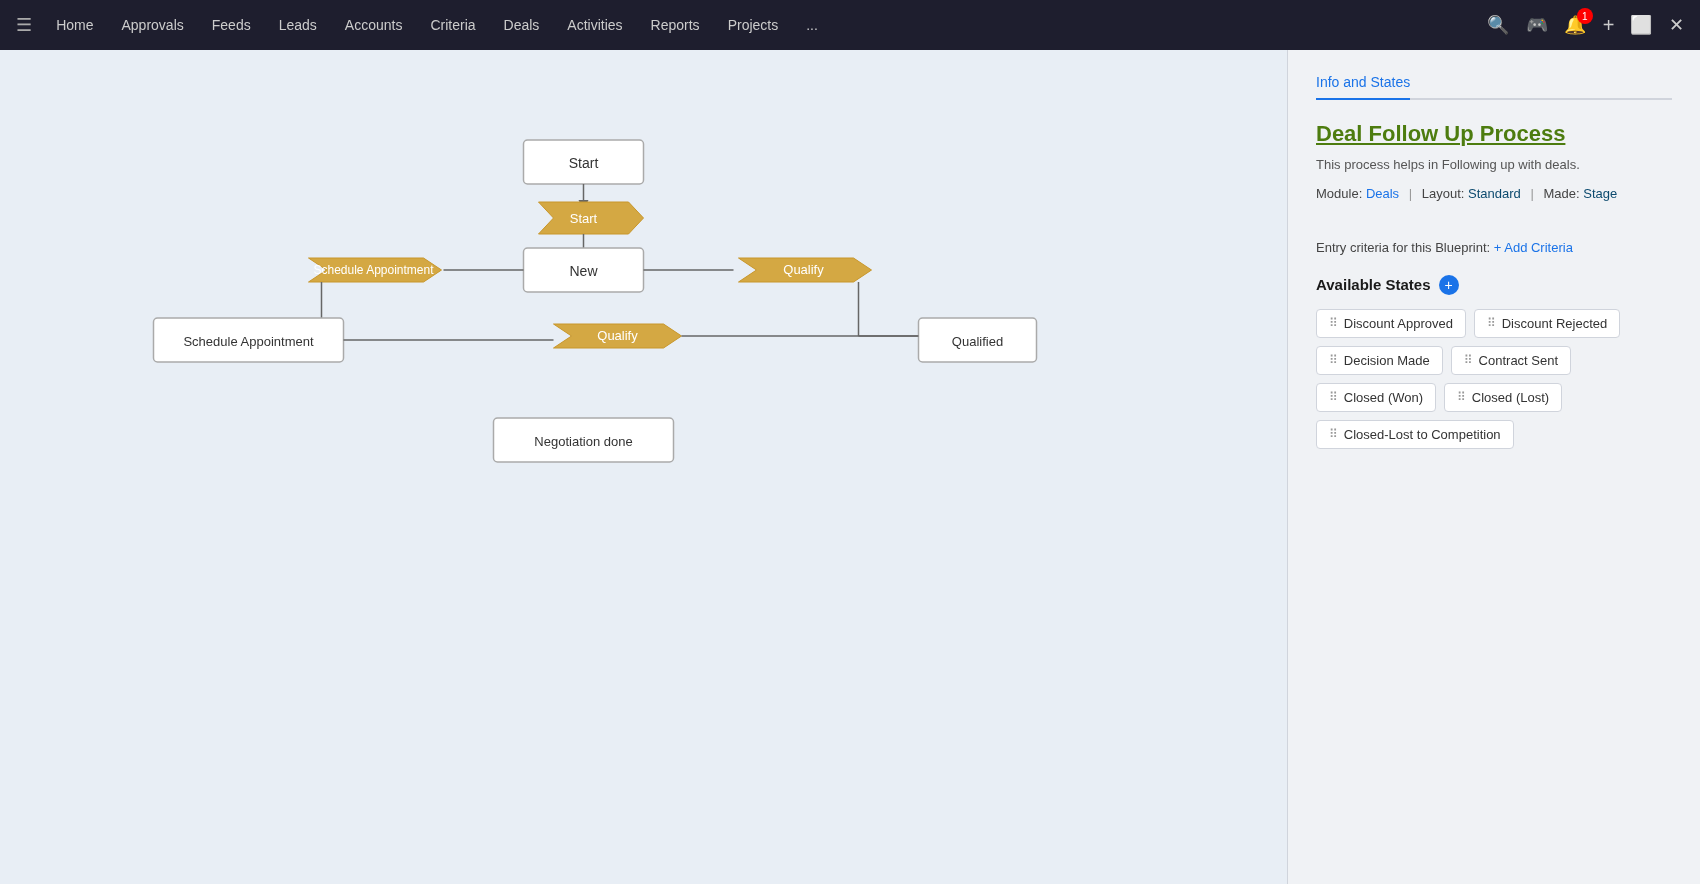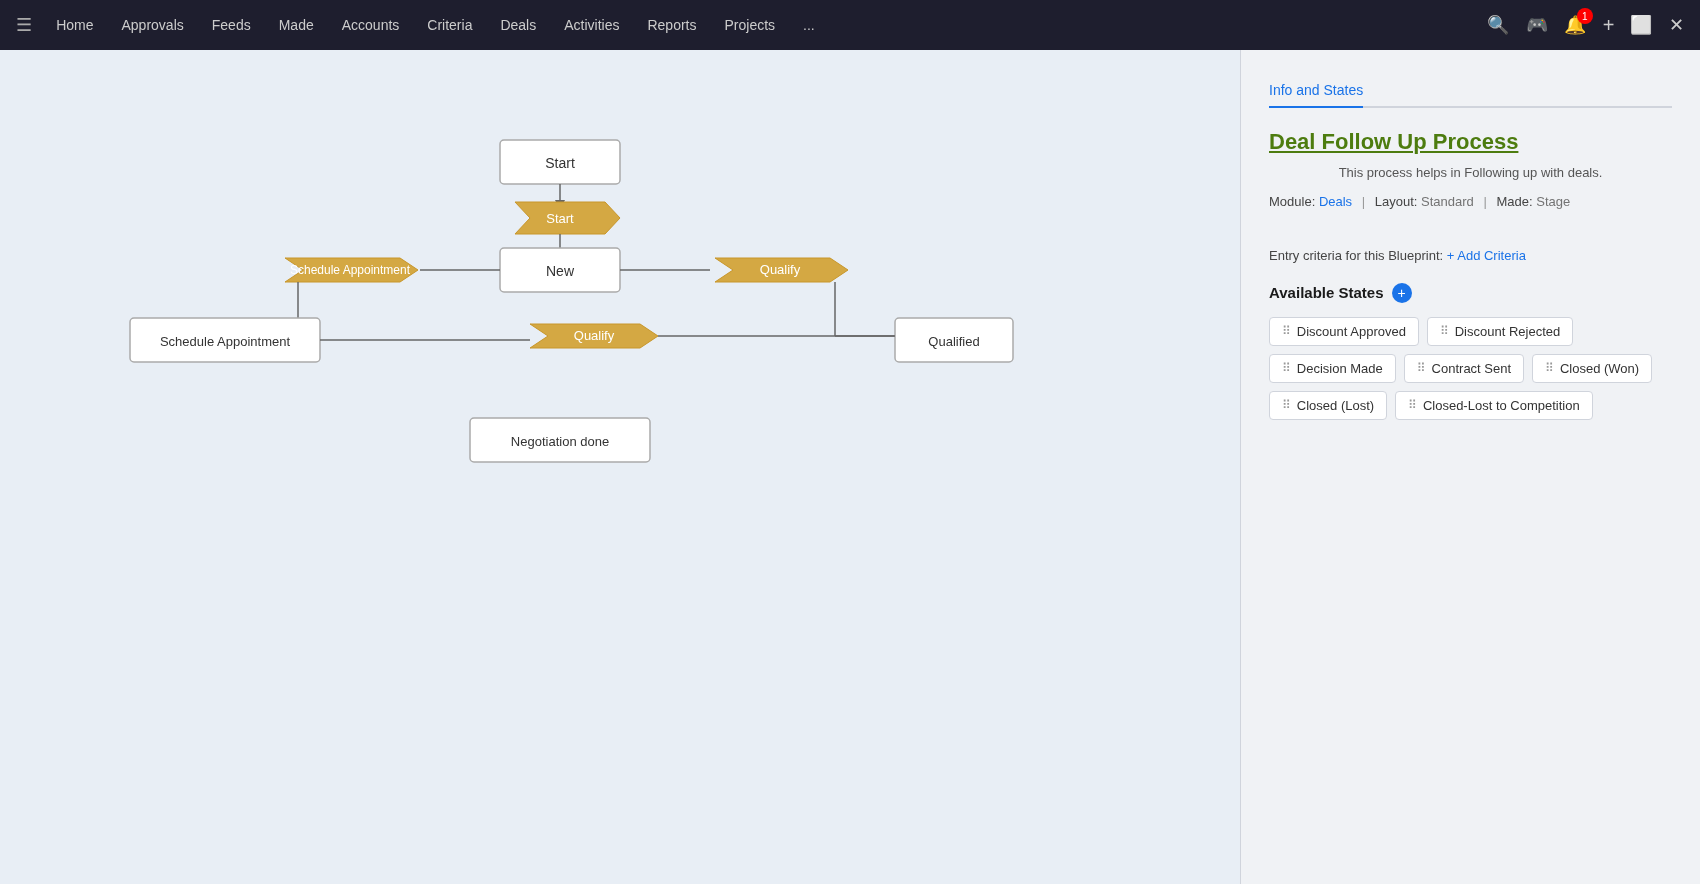--- a/index.html
+++ b/index.html
@@ -180,7 +180,7 @@
   <span class="nav-item">Home</span>
   <span class="nav-item">Approvals</span>
   <span class="nav-item">Feeds</span>
-  <span class="nav-item">Made</span>
+  <span class="nav-item">Leads</span>
   <span class="nav-item">Accounts</span>
   <span class="nav-item">Criteria</span>
   <span class="nav-item">Deals</span>

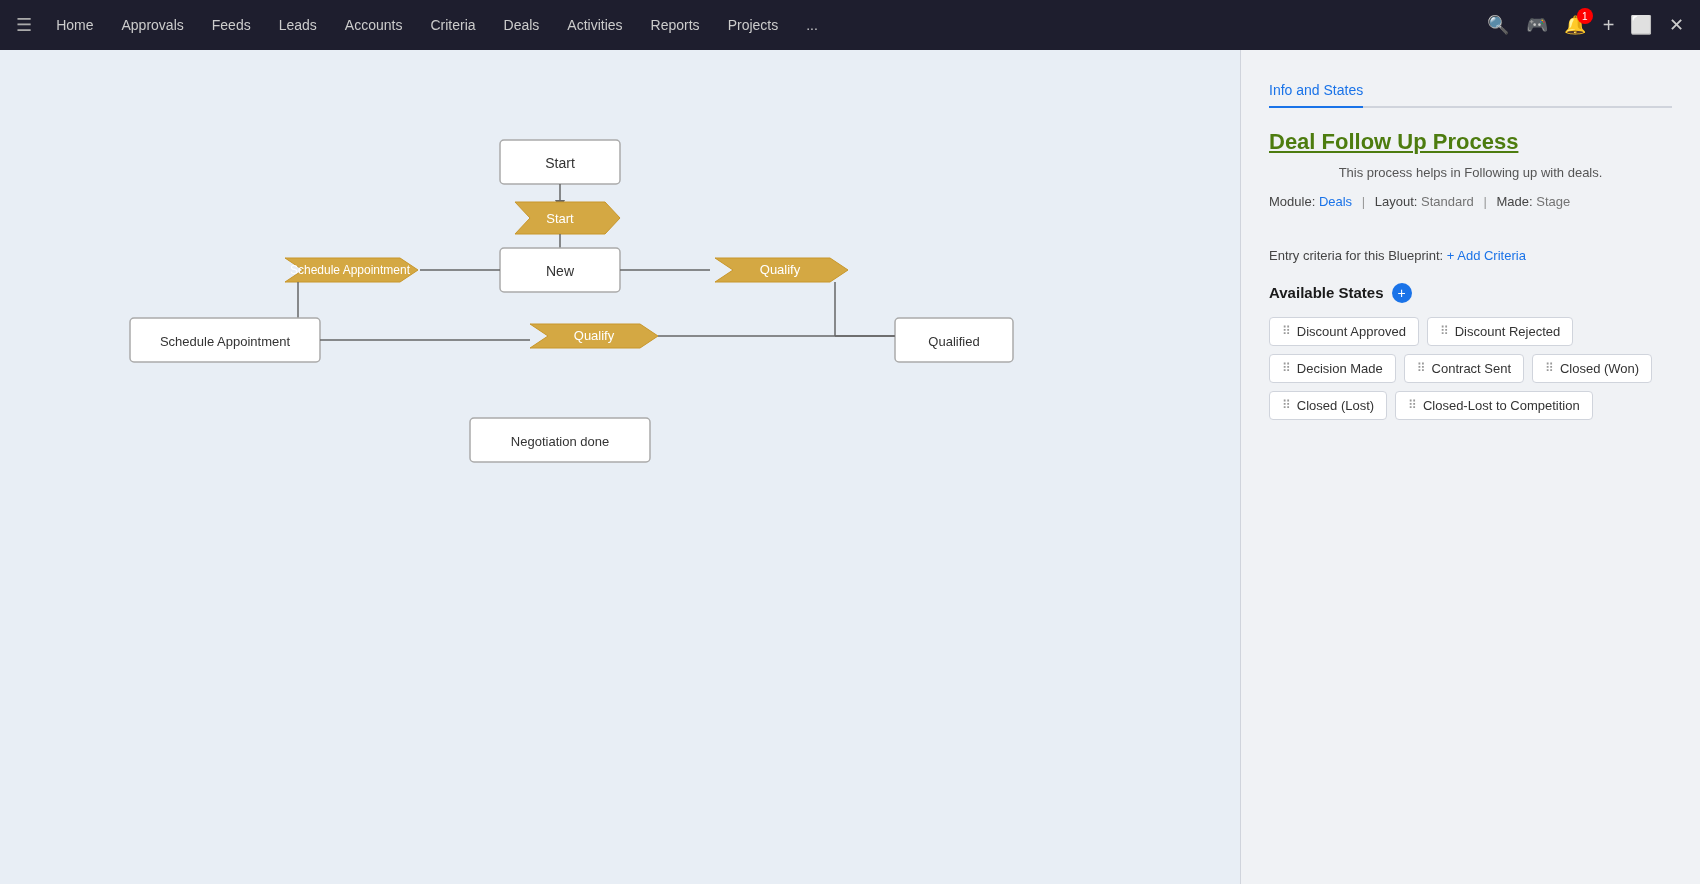--- a/index.html
+++ b/index.html
@@ -64,11 +64,11 @@
 
     
     .right-panel {
-      width: 460px;
+      width: 413px;
       background: #f0f2f5;
       border-left: 1px solid #d0d4dc;
       overflow-y: auto;
-      padding: 24px 28px;
+      padding: 16px 28px;
     }
 
     .panel-tabs {

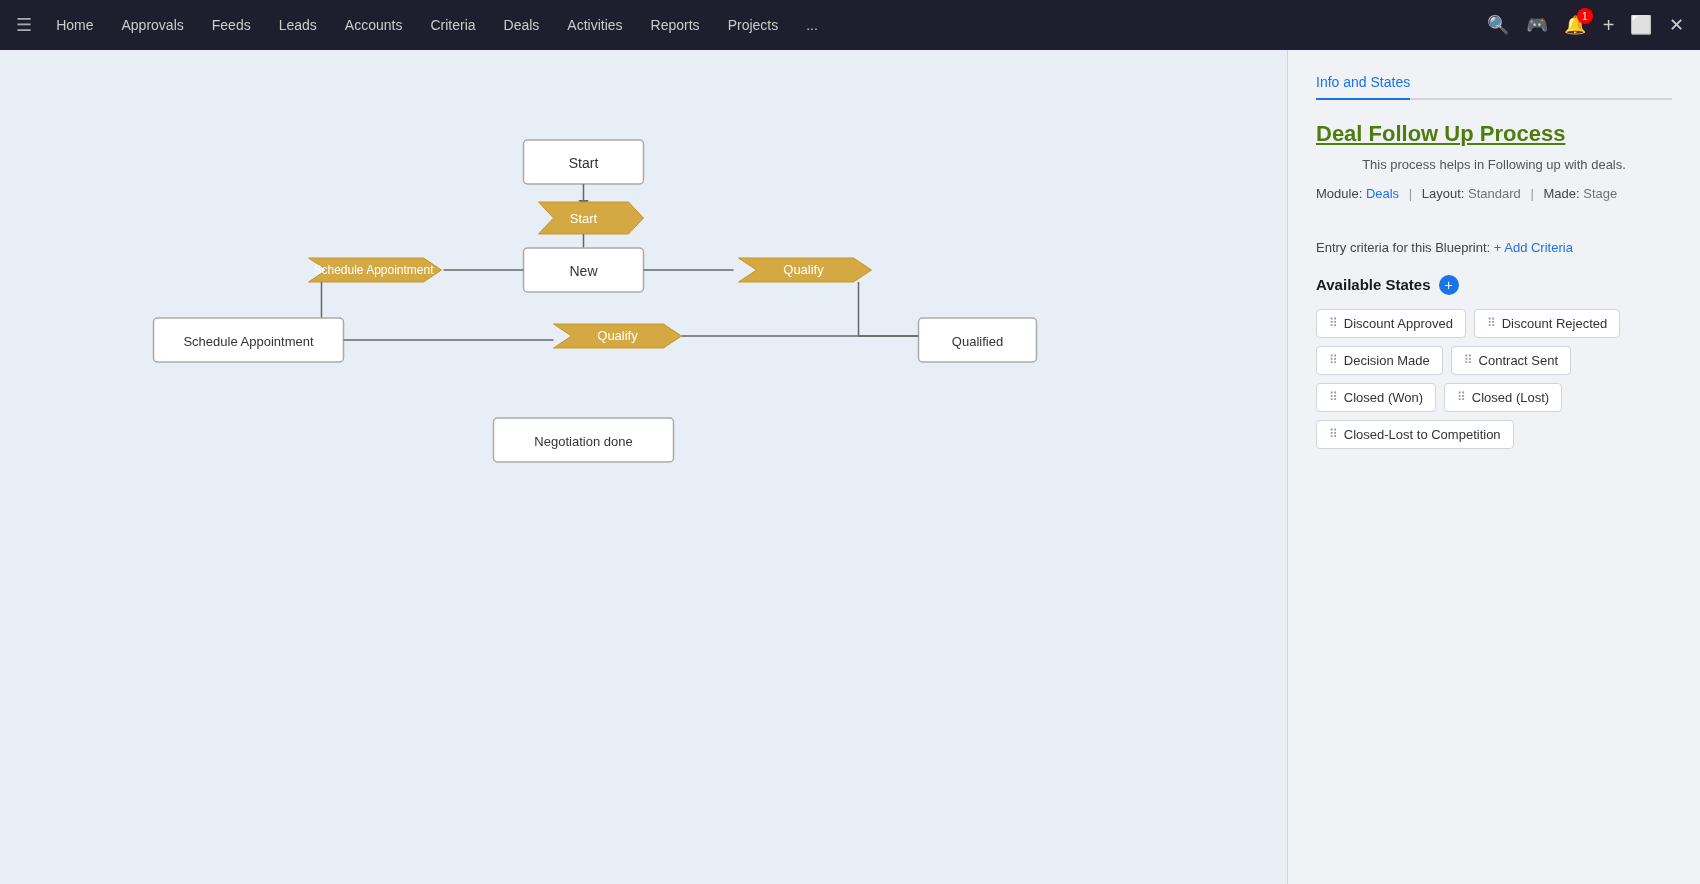--- a/index.html
+++ b/index.html
@@ -104,7 +104,6 @@
       font-size: 13px;
       color: #555;
       margin-bottom: 14px;
-      text-align: center;
     }
 
     .panel-meta {

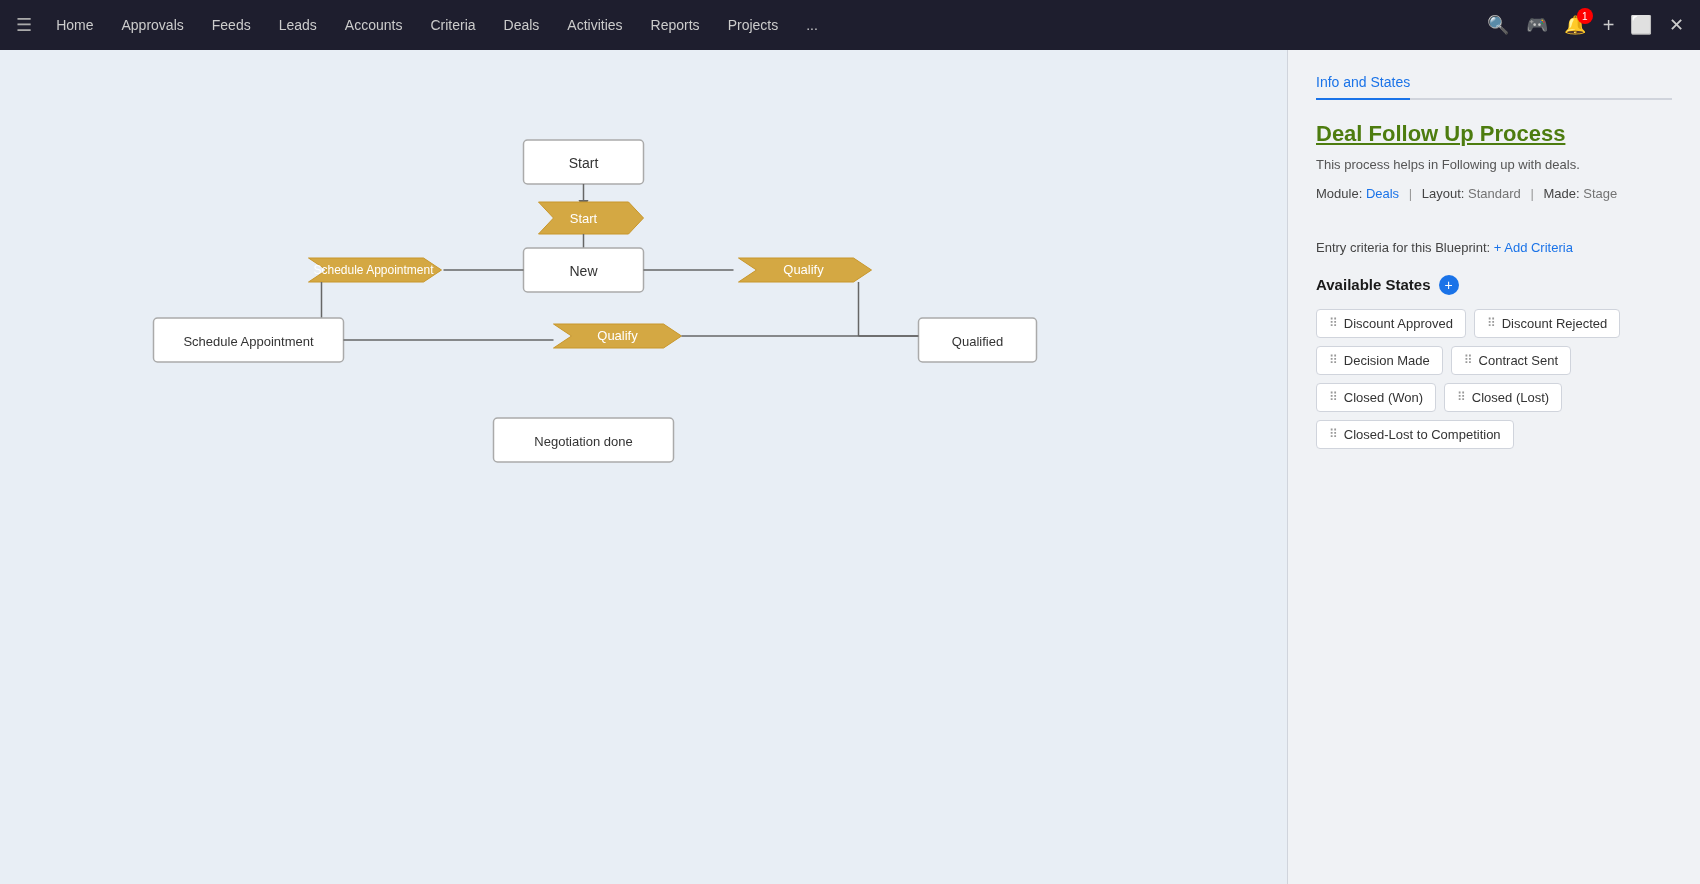--- a/index.html
+++ b/index.html
@@ -113,7 +113,7 @@
     }
     .panel-meta a { color: #1a73e8; text-decoration: none; }
     .panel-meta span.separator { color: #999; margin: 0 6px; }
-    .panel-meta span.value-link { color: #737373; }
+    .panel-meta span.value-link { color: #0c4a6e; }
 
     .criteria-row {
       font-size: 13px;

